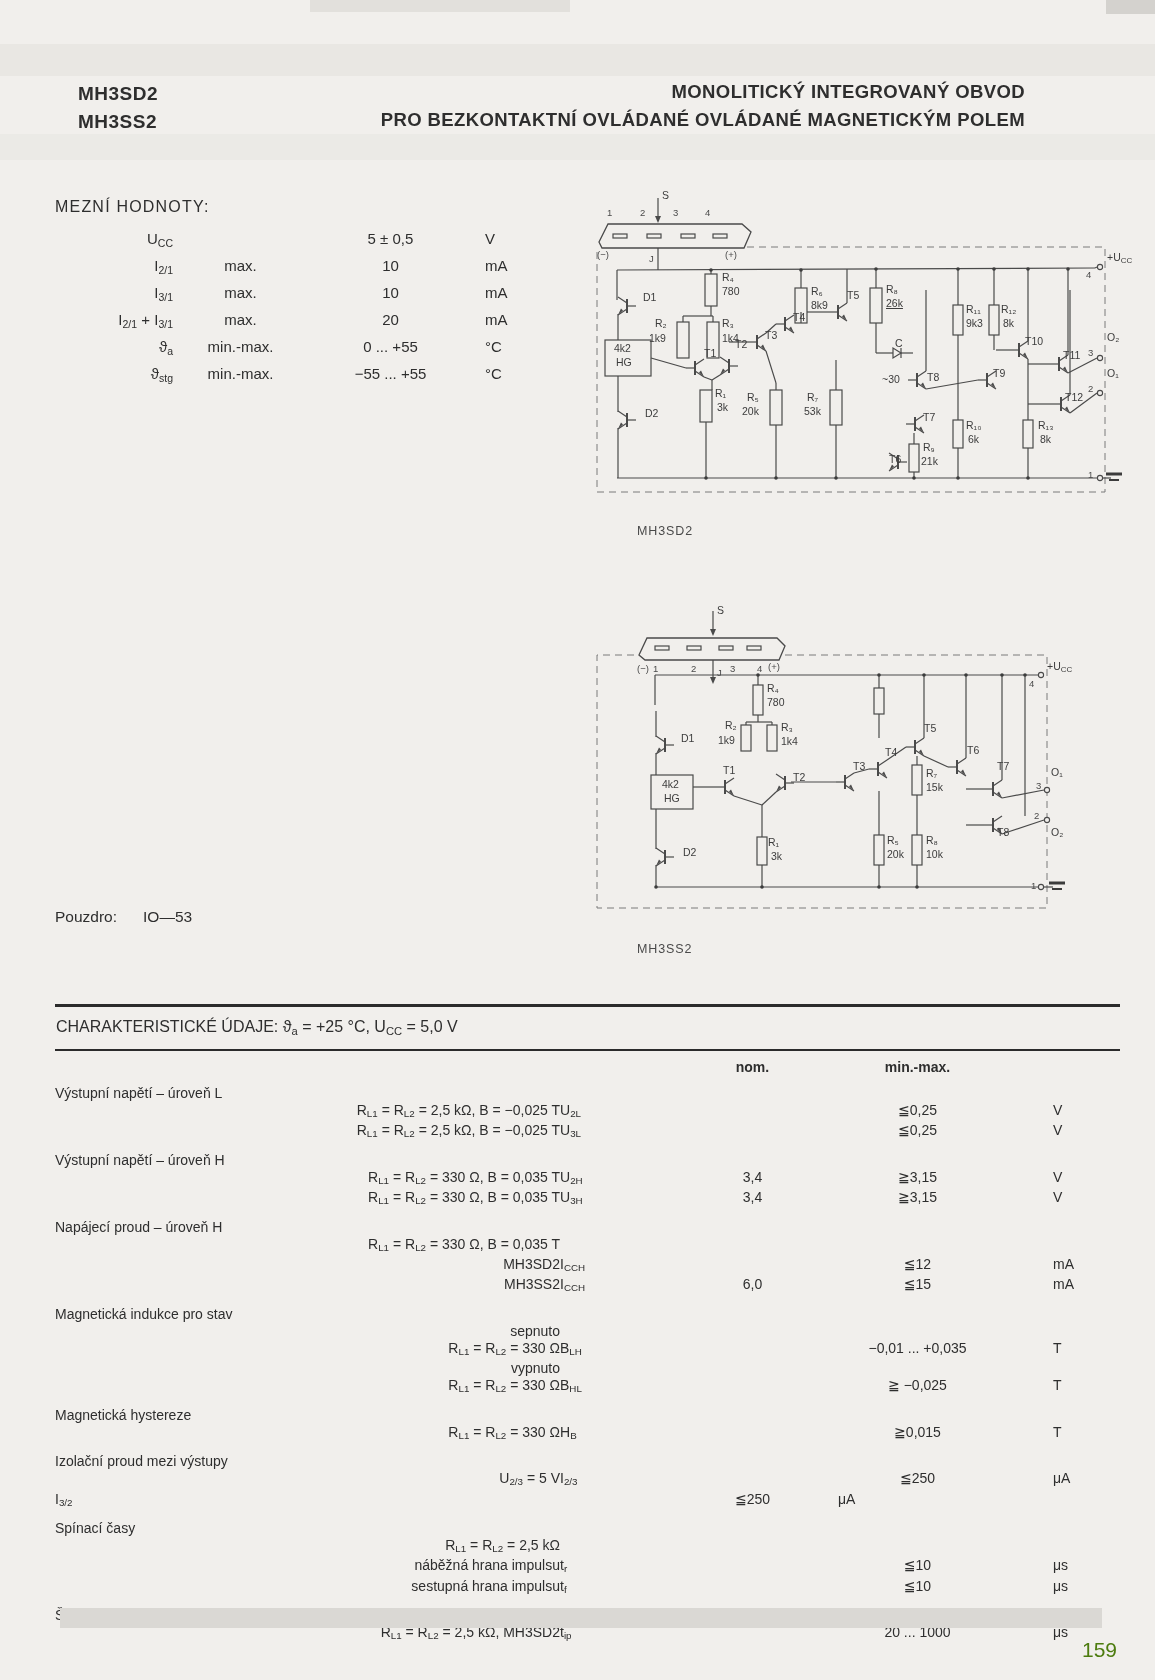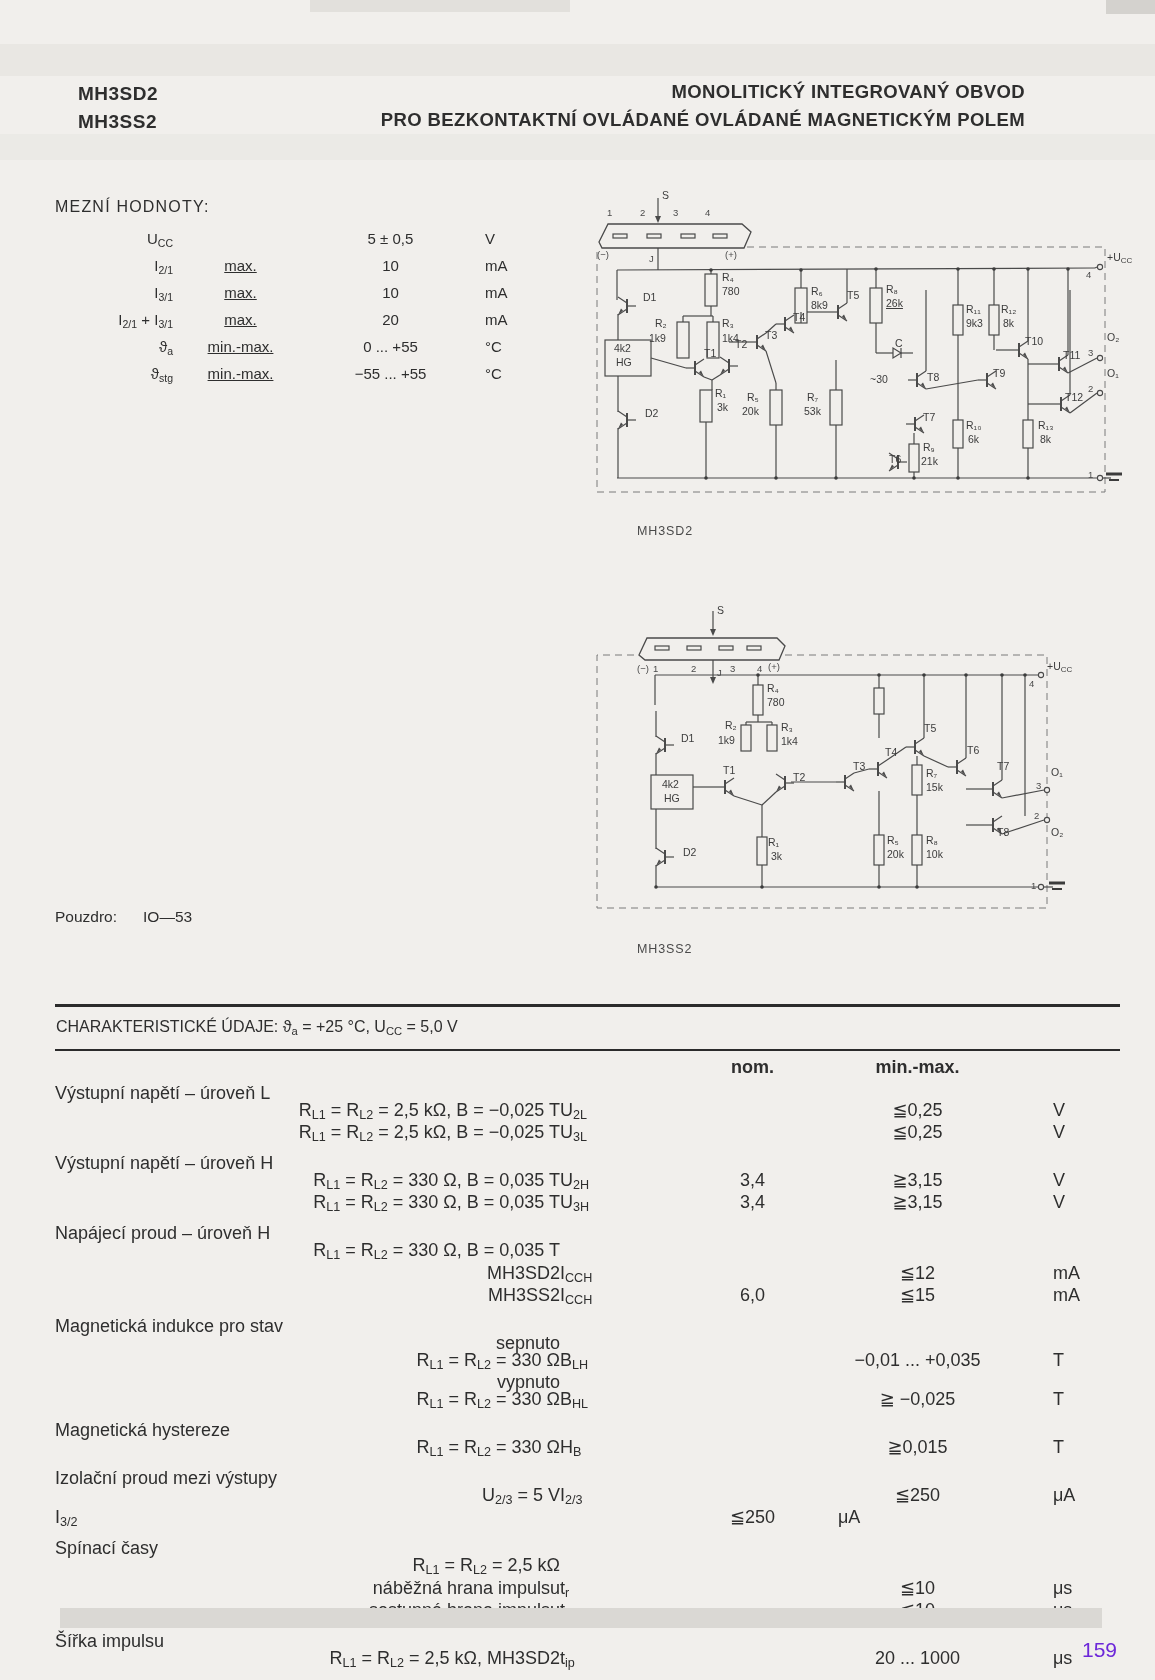--- a/index.html
+++ b/index.html
@@ -15,7 +15,7 @@
   #limits{position:absolute;left:55px;top:230px;width:480px;}
   .lrow{display:grid;grid-template-columns:118px 135px 165px 60px;height:27px;font-size:15px;align-items:baseline;}
   .l-param{text-align:right;}
-  .l-cond{text-align:center;text-decoration:underline;}
+  .l-cond{text-align:center;}
   .l-val{text-align:center;}
   .l-unit{text-align:left;padding-left:12px;}
   

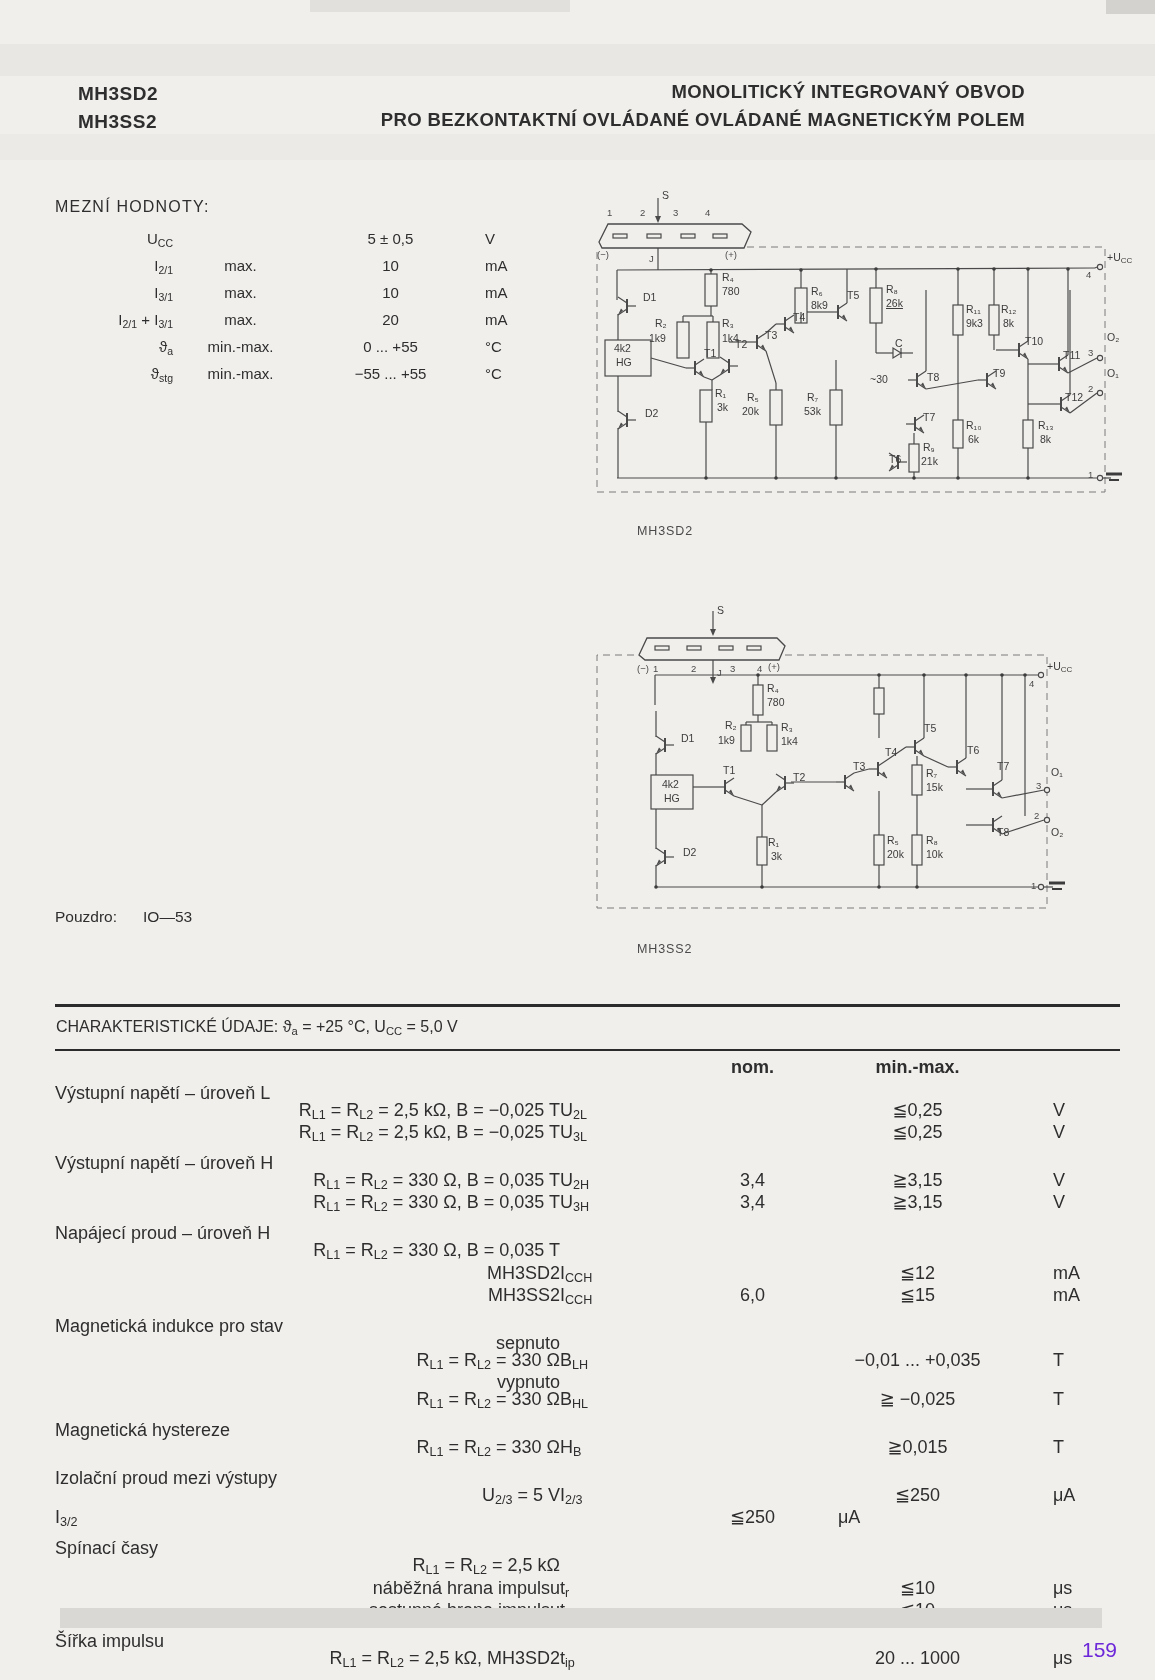--- a/index.html
+++ b/index.html
@@ -327,7 +327,7 @@
 
         <span class="slabel" style="left: 300px; top: 148px;">C</span>
 
-        <span class="slabel" style="left: 275px; top: 184px; text-align: right;">~30</span>
+        <span class="slabel" style="left: 287px; top: 184px; text-align: right;">~30</span>
 
         <span class="slabel" style="left: 332px; top: 182px;">T8</span>
 

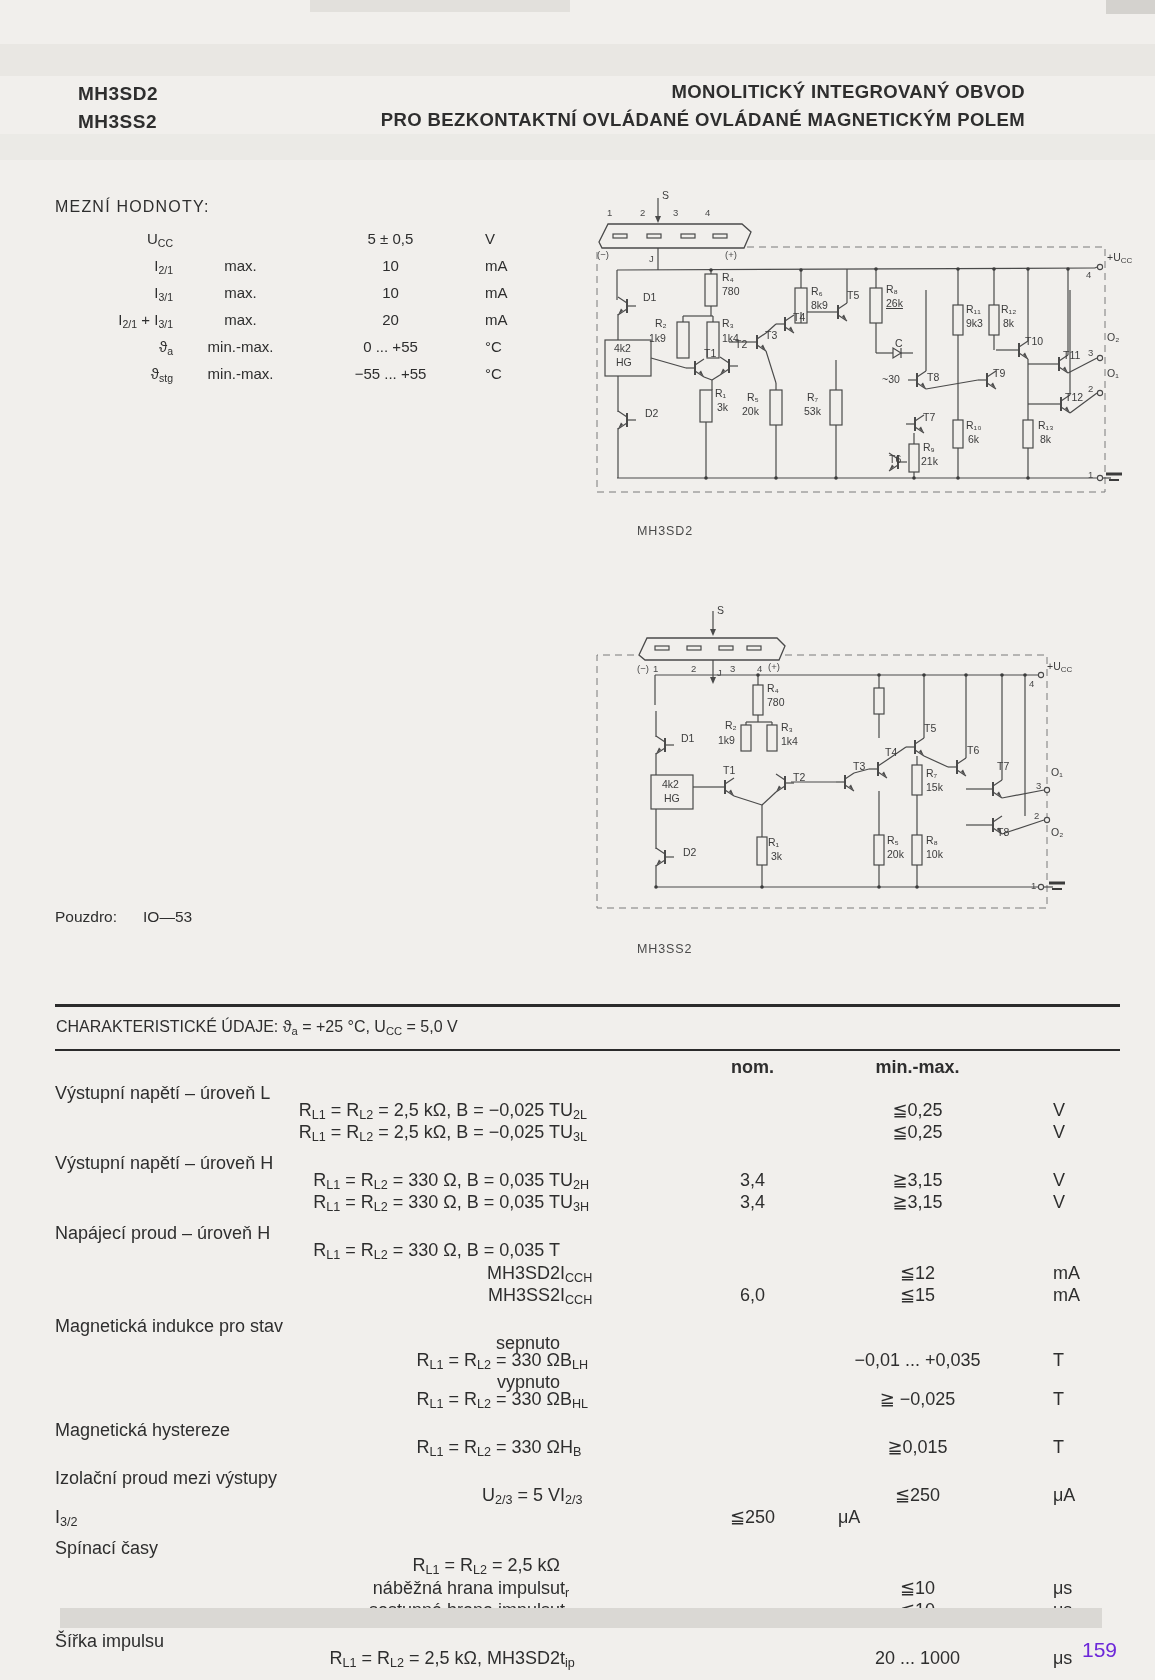--- a/index.html
+++ b/index.html
@@ -33,7 +33,7 @@
   .rule{border-top:3px solid #2b2b2b;height:0;}
   .rule.thin{border-top-width:2.5px;}
   #char-title{padding:11px 0 12px 1px;font-size:16px;}
-  .crow{display:grid;grid-template-columns:505px 135px 115px 215px 1fr;font-size:18px;line-height:17px;align-items:baseline;}
+  .crow{display:grid;grid-template-columns:505px 135px 115px 215px 1fr;font-size:14px;line-height:17px;align-items:baseline;}
   .crow.head{font-weight:bold;margin:8px 0 2px;}
   .crow.sec{margin-top:9px;}
   .crow.sub .c-cond{padding-left:26px;text-align:right;}

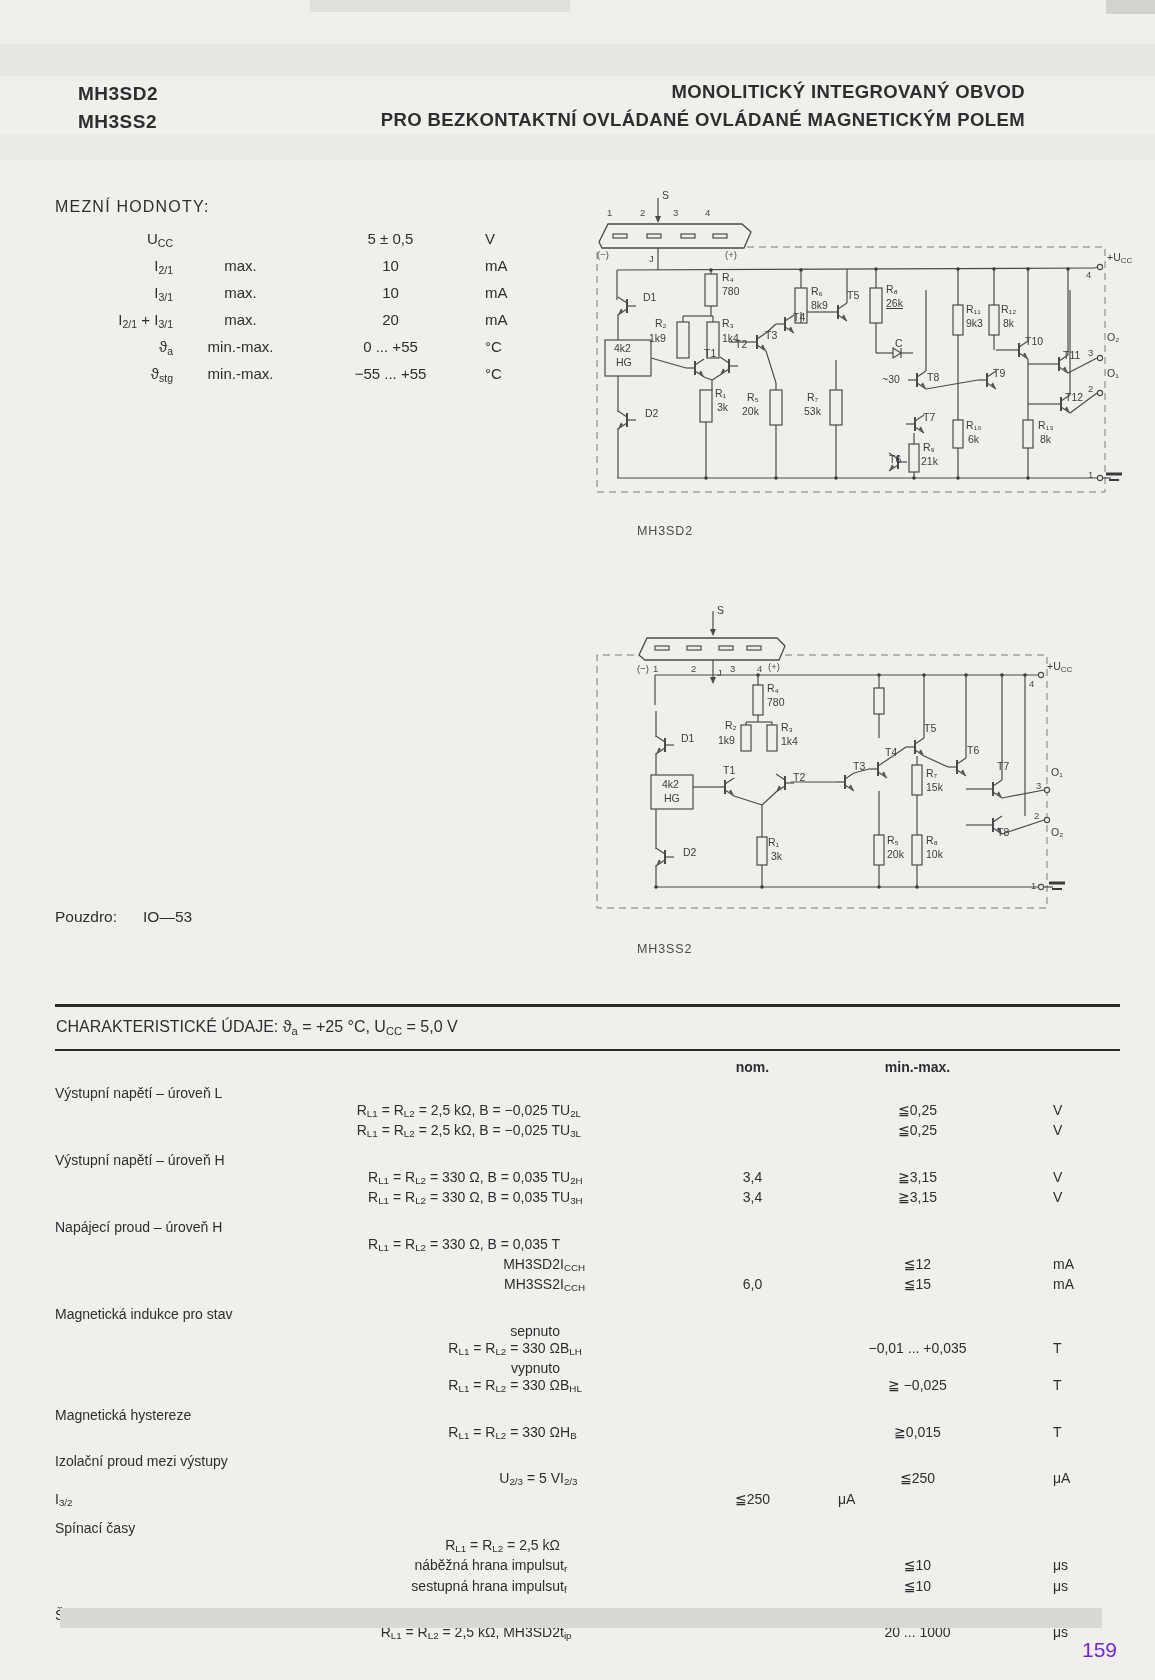--- a/index.html
+++ b/index.html
@@ -43,7 +43,7 @@
   .c-unit{text-align:left;padding-left:28px;}
   
   #band-bottom{position:absolute;left:60px;top:1608px;width:1042px;height:20px;background:#dad8d4;}
-  #pagenum{position:absolute;left:1082px;top:1638px;font-size:21px;color:#6d28d9;}
+  #pagenum{position:absolute;left:1082px;top:1638px;font-size:21px;color:#4d7c0f;}
   .wire{stroke:#4a4a4a;stroke-width:1.2;fill:none;}
   .dash{stroke:#7a7a7a;stroke-width:1;fill:none;stroke-dasharray:7 5;}
   .comp{stroke:#4a4a4a;stroke-width:1.2;fill:none;}

